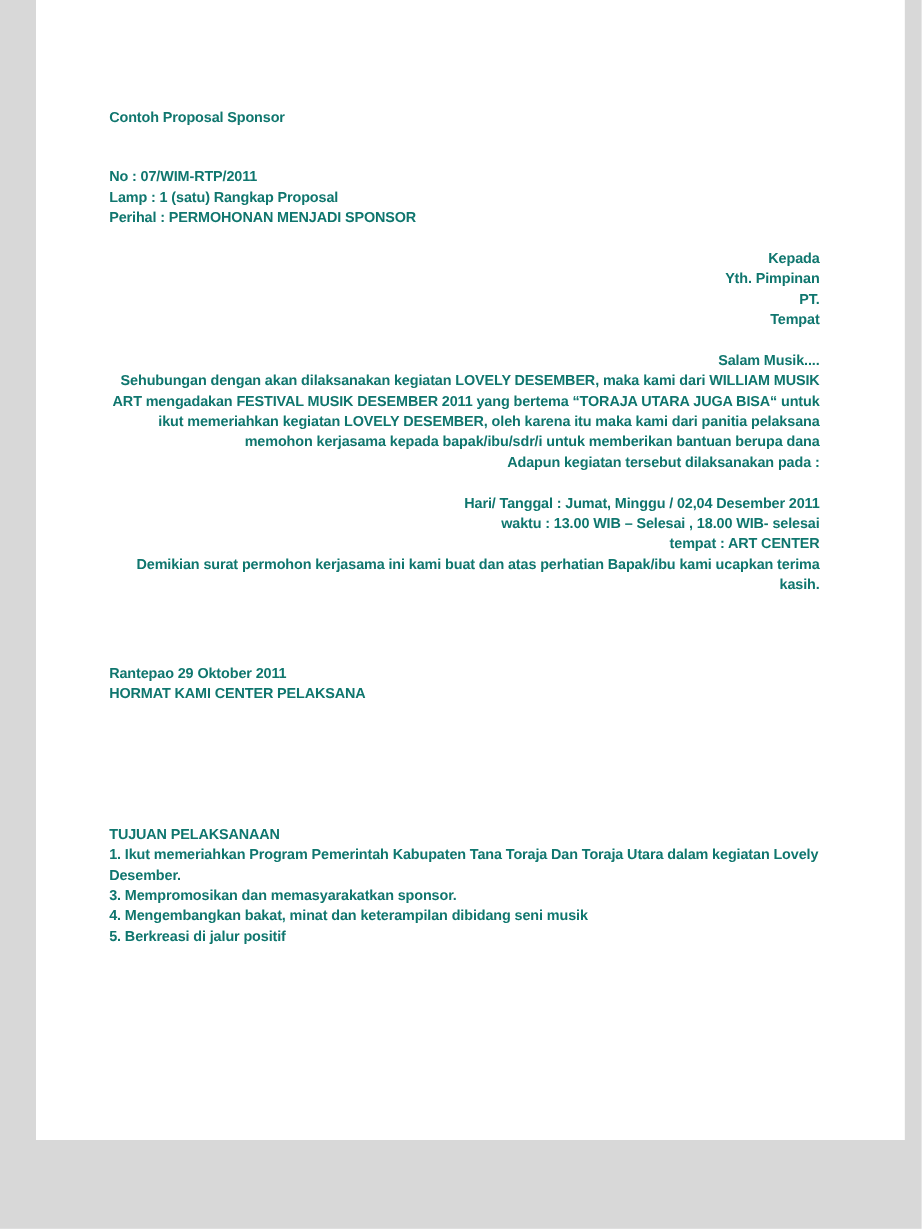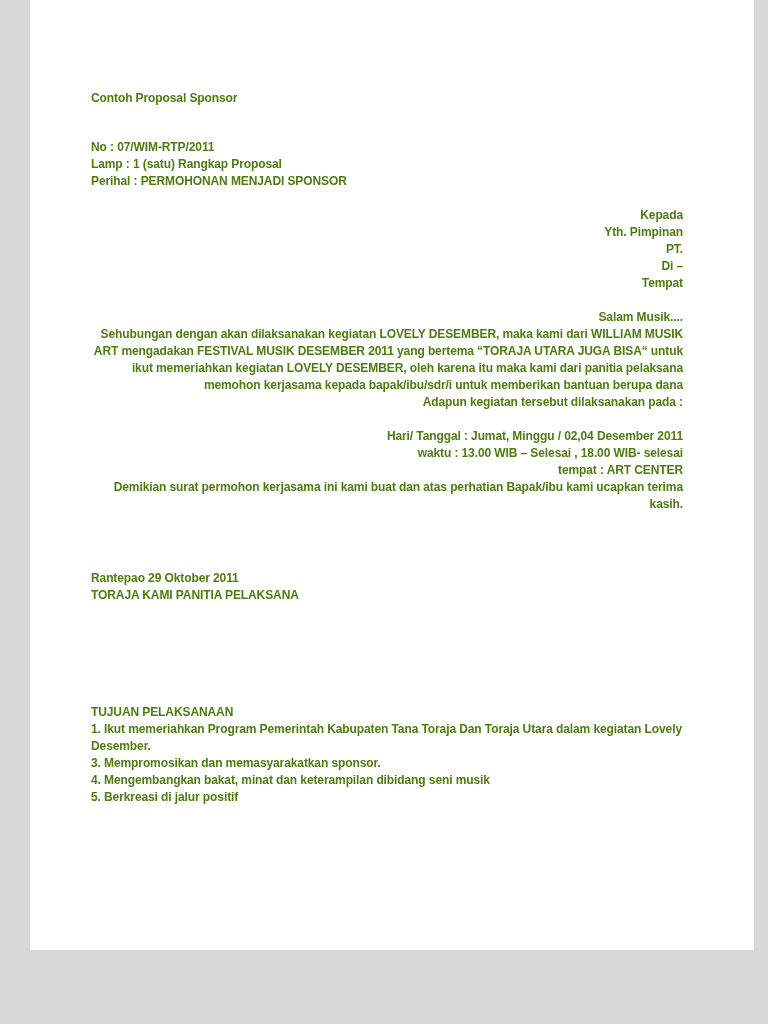--- a/index.html
+++ b/index.html
@@ -26,7 +26,7 @@
   }
   .doc {
     width: 592px;
-    color: #4d7c0f;
+    color: #0f766e;
     font-size: 12px;
     font-weight: bold;
     line-height: 17px;

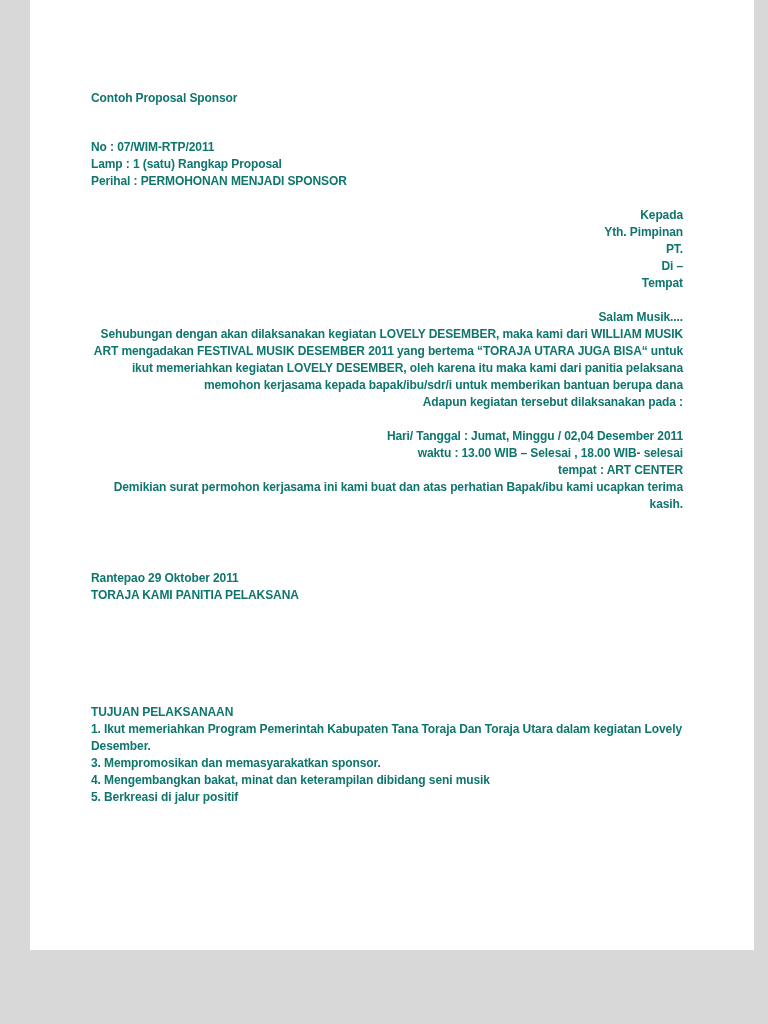--- a/index.html
+++ b/index.html
@@ -61,7 +61,6 @@
       <div class="line">Kepada</div>
       <div class="line">Yth. Pimpinan</div>
       <div class="line">PT.</div>
-      <div class="line">Di –</div>
       <div class="line">Tempat</div>
     </div>
 

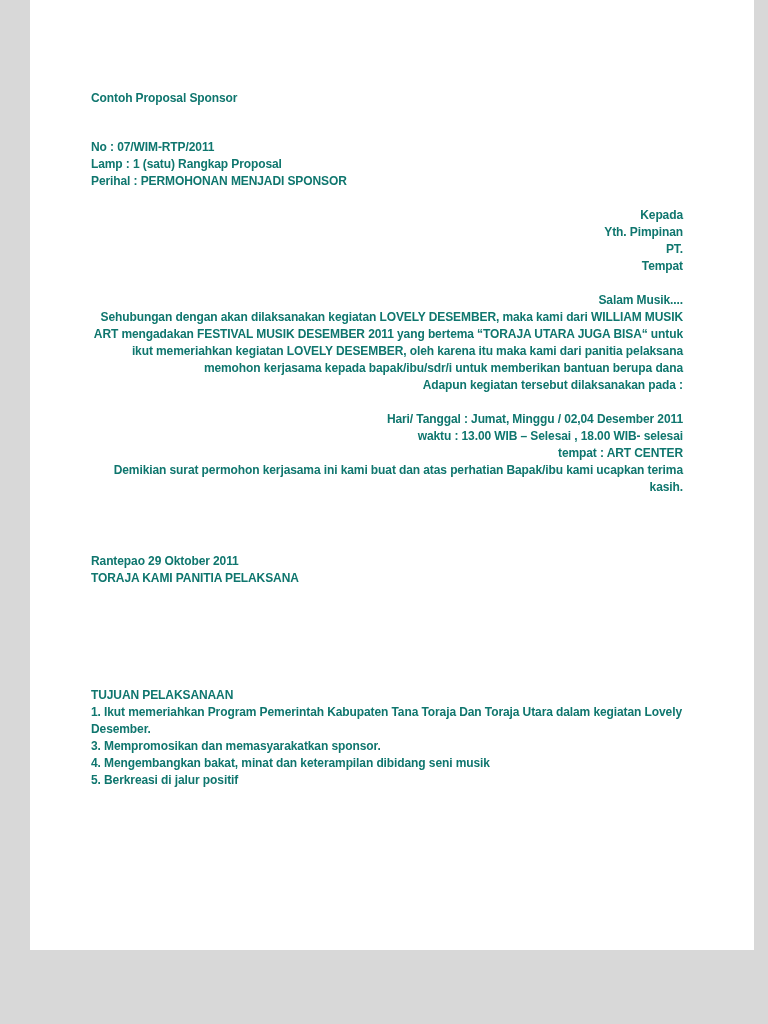--- a/index.html
+++ b/index.html
@@ -79,7 +79,7 @@
 
     <div class="block mt-3">
       <div class="line">Rantepao 29 Oktober 2011</div>
-      <div class="line">TORAJA KAMI PANITIA PELAKSANA</div>
+      <div class="line">HORMAT KAMI CENTER PELAKSANA</div>
     </div>
 
 

